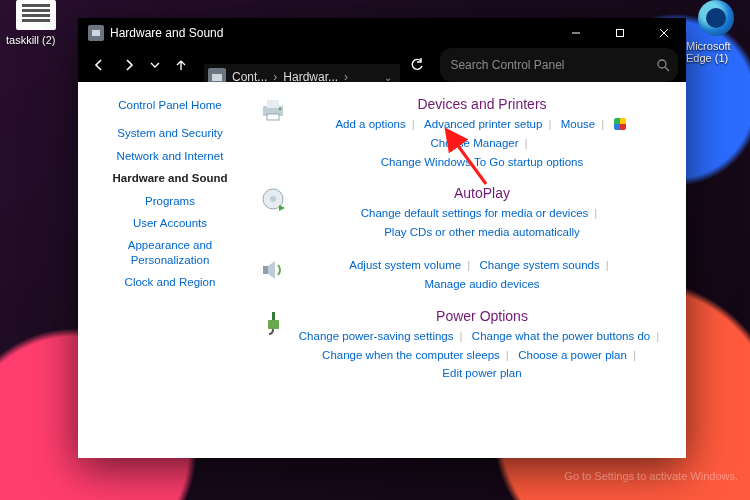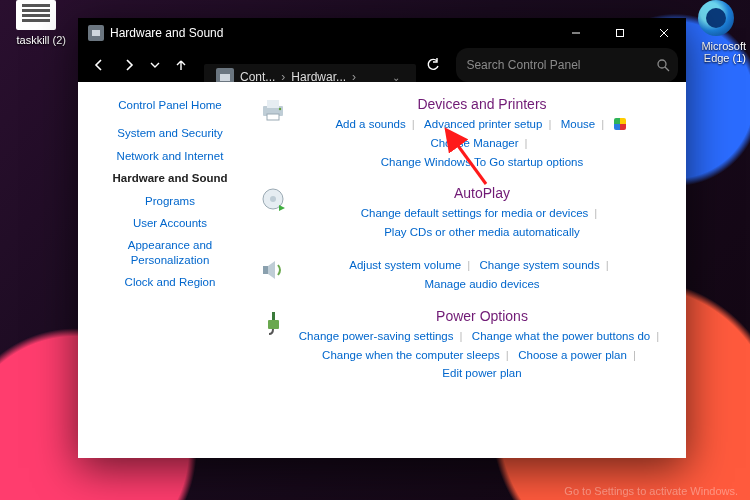--- a/index.html
+++ b/index.html
@@ -9,7 +9,7 @@
     radial-gradient(circle at 85% 85%, #ff5a3d 0 18%, transparent 19%),
     radial-gradient(circle at 90% 20%, #2b6cff 0 10%, transparent 11%),
     linear-gradient(135deg,#2a0f2f 0%,#1a0b1f 40%,#120612 100%);}
-  .desk-icon{position:absolute;width:60px;text-align:right;color:#fff;font-size:11px;text-shadow:0 1px 2px #000;}
+  .desk-icon{position:absolute;width:60px;text-align:left;color:#fff;font-size:11px;text-shadow:0 1px 2px #000;}
   .desk-icon .file{width:40px;height:30px;margin:0 auto 4px;background:#fff;border-radius:2px;position:relative;}
   .desk-icon .file:before{content:"";position:absolute;top:4px;left:6px;right:6px;height:3px;background:#555;box-shadow:0 5px 0 #555,0 10px 0 #555,0 15px 0 #555;}
   .desk-icon.edge .circ{width:36px;height:36px;margin:0 auto 4px;border-radius:50%;background:radial-gradient(circle at 35% 35%, #6dd5ed 0 30%, #1c7ed6 55%, #0a3a7a 100%);position:relative;}

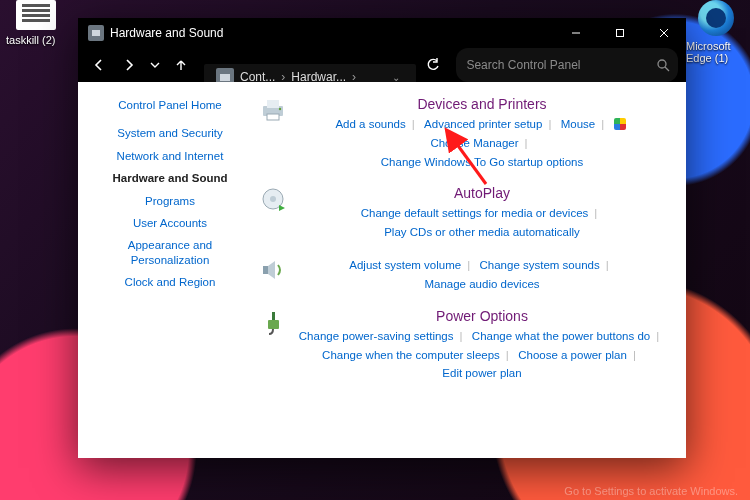--- a/index.html
+++ b/index.html
@@ -26,7 +26,7 @@
   .toolbar{height:34px;background:#000;display:flex;align-items:center;gap:4px;padding:0 8px;}
   .tbtn{width:26px;height:26px;display:flex;align-items:center;justify-content:center;color:#fff;border-radius:3px;}
   .tbtn svg{width:14px;height:14px;}
-  .breadcrumb{flex:0 0 auto;display:flex;align-items:center;background:#111;height:26px;border-radius:2px;margin-left:6px;padding:0 12px;color:#ddd;gap:2px;margin-top:24px;}
+  .breadcrumb{flex:0 0 auto;display:flex;align-items:center;background:#111;height:26px;border-radius:2px;margin-left:6px;padding:0 4px;color:#ddd;gap:2px;margin-top:24px;}
   .breadcrumb .bico{width:18px;height:18px;background:#6b7680;border-radius:2px;margin-right:4px;display:flex;align-items:center;justify-content:center;}
   .breadcrumb .bico:after{content:"";width:10px;height:7px;background:#cfd6dd;}
   .breadcrumb span{font-size:12px;white-space:nowrap;}

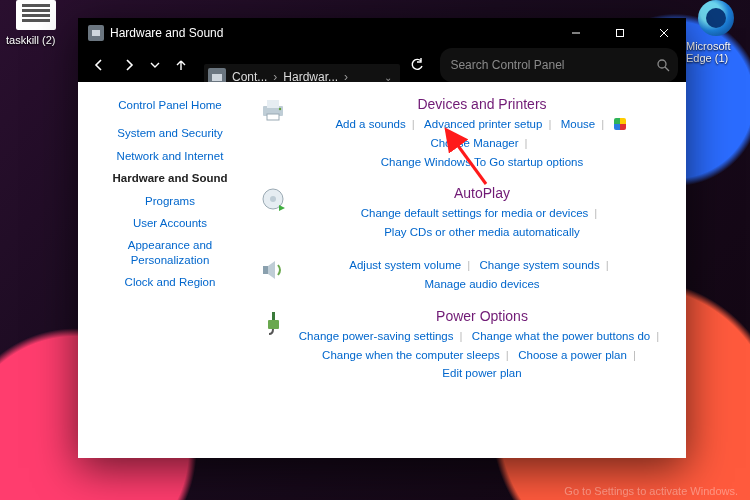--- a/index.html
+++ b/index.html
@@ -157,7 +157,7 @@
         <div class="catbody">
           <h3>Devices and Printers</h3>
           <div class="links">
-            <a>Add a sounds</a><span class="sep">|</span>
+            <a>Add a options</a><span class="sep">|</span>
             <a>Advanced printer setup</a><span class="sep">|</span>
             <a>Mouse</a><span class="sep">|</span>
             <span class="shield"></span><a>Choose Manager</a><span class="sep">|</span><br>

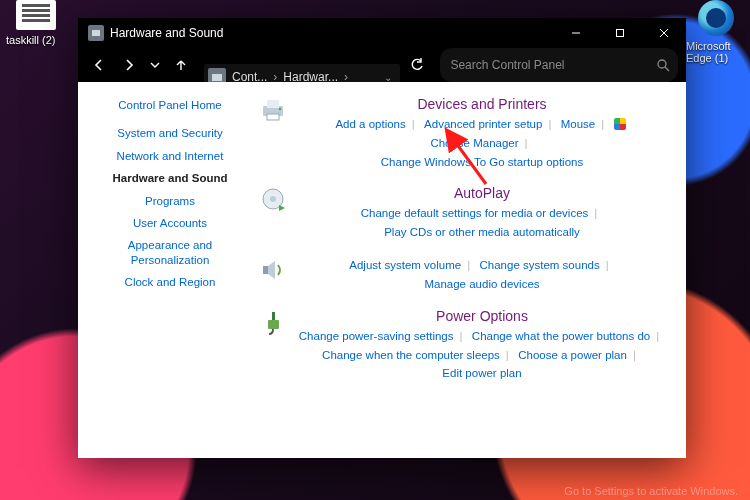--- a/index.html
+++ b/index.html
@@ -49,7 +49,7 @@
   .shield{display:inline-block;width:12px;height:12px;margin-right:3px;vertical-align:-2px;background:conic-gradient(#ffcc00 0 25%,#e03030 0 50%,#2a7de1 0 75%,#2fb457 0);border-radius:2px;}
   
   .arrow{position:absolute;pointer-events:none;}
-  .watermark{position:absolute;right:12px;bottom:2px;color:rgba(255,255,255,.35);font-size:11px;text-align:right;line-height:1.2;}
+  .watermark{position:absolute;right:12px;bottom:17px;color:rgba(255,255,255,.35);font-size:11px;text-align:right;line-height:1.2;}
 </style>
 </head>
 <body>

